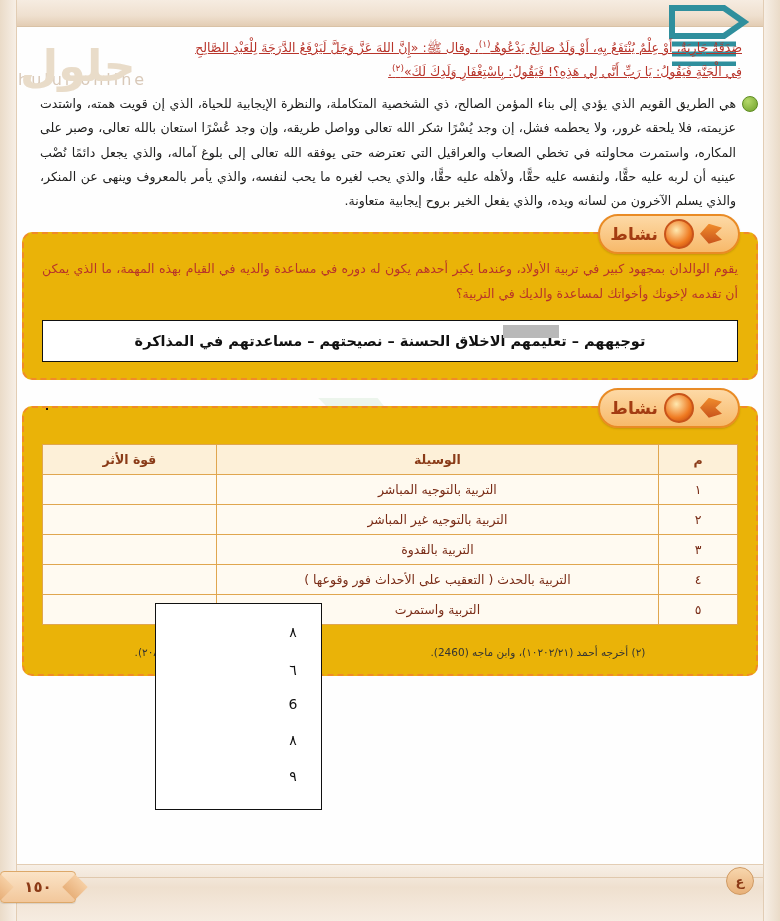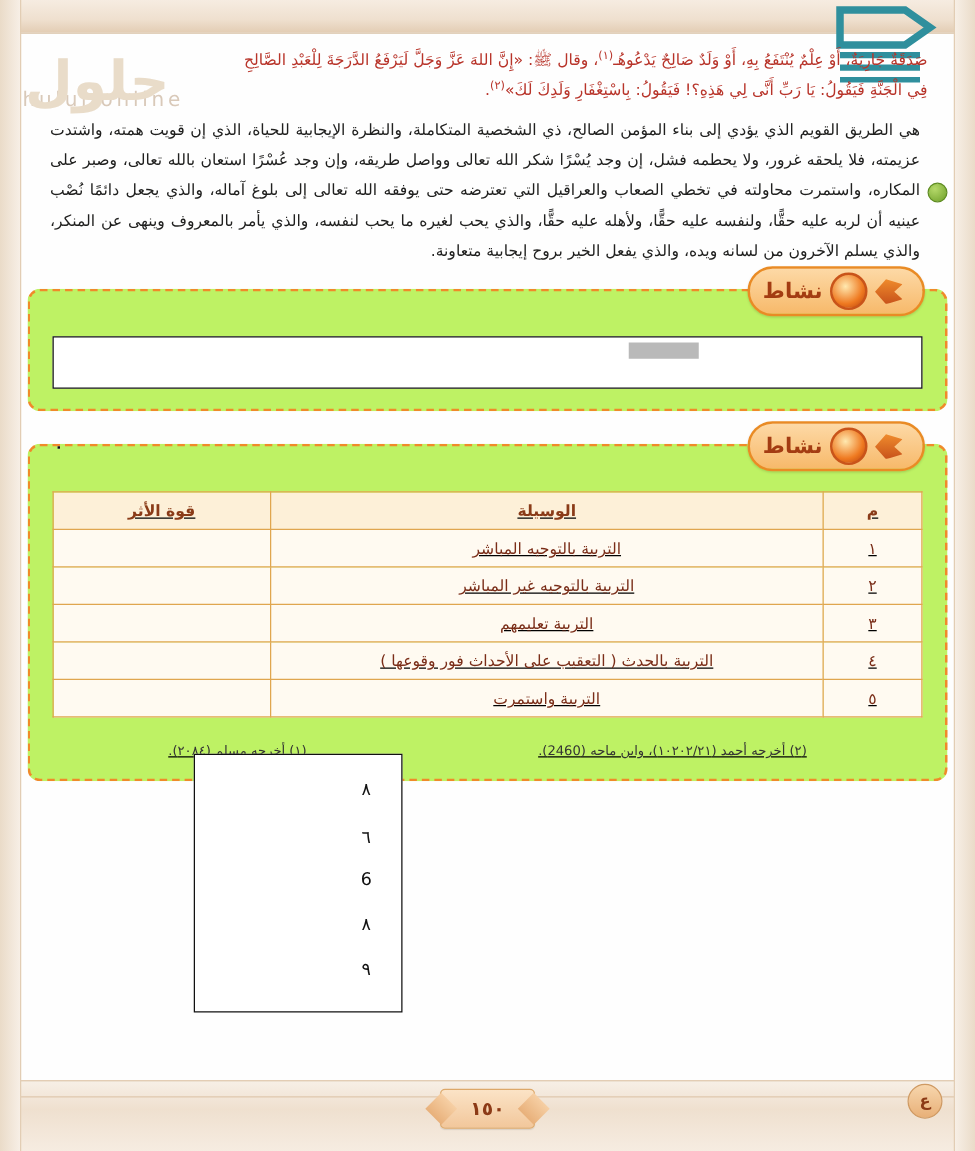--- a/index.html
+++ b/index.html
@@ -81,6 +81,7 @@
     line-height:1.9;
     padding:6px 16px 0 16px;
     font-family:"DejaVu Sans", sans-serif;
+    text-decoration:underline;
   }
   .quran-block .sup{font-size:9px;vertical-align:super;color:#b8342a;}
   .para-row{

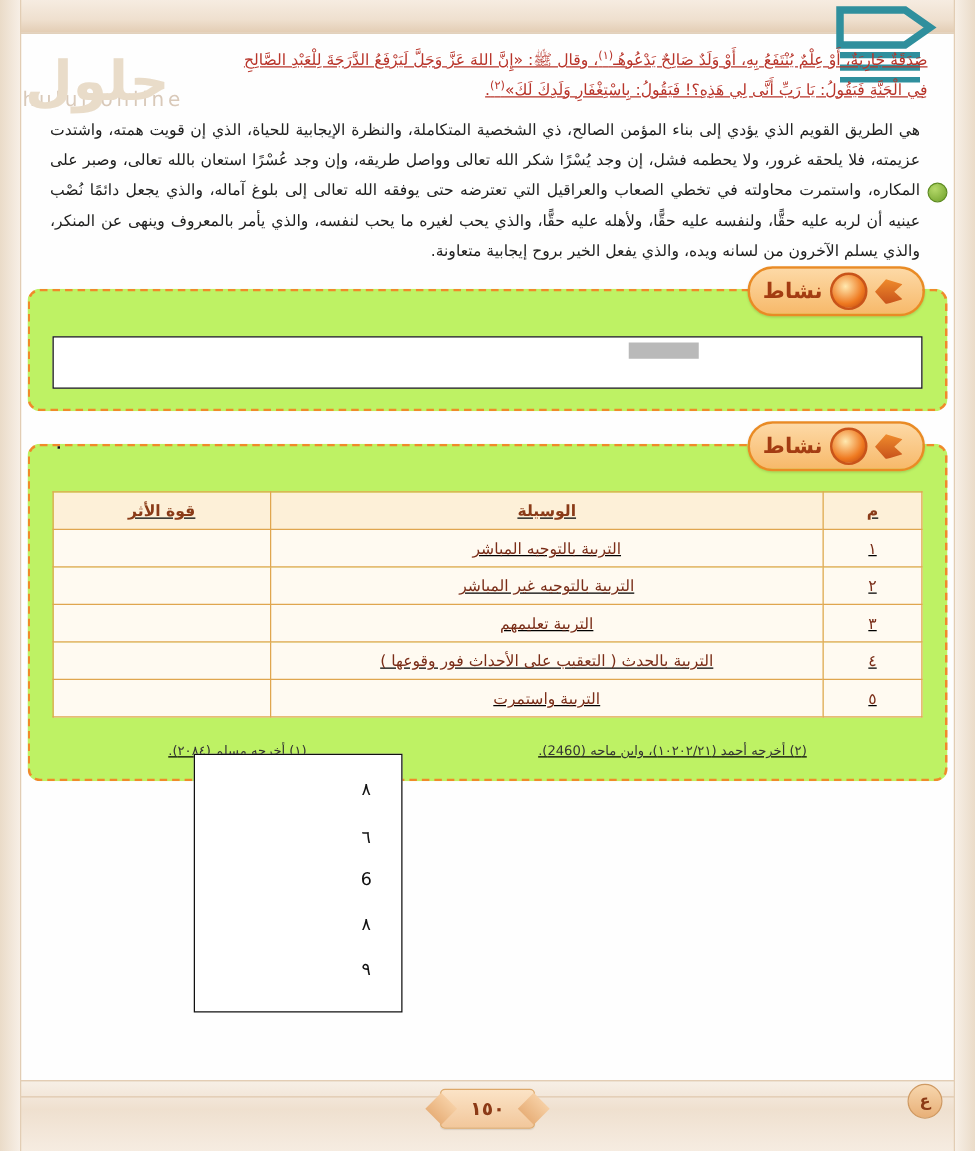--- a/index.html
+++ b/index.html
@@ -85,7 +85,7 @@
   }
   .quran-block .sup{font-size:9px;vertical-align:super;color:#b8342a;}
   .para-row{
-    display:flex;direction:rtl;align-items:center;gap:6px;margin-top:8px;
+    display:flex;direction:rtl;align-items:flex-start;gap:6px;margin-top:8px;
   }
   .bullet-icon{
     flex:0 0 auto;width:14px;height:14px;border-radius:50%;

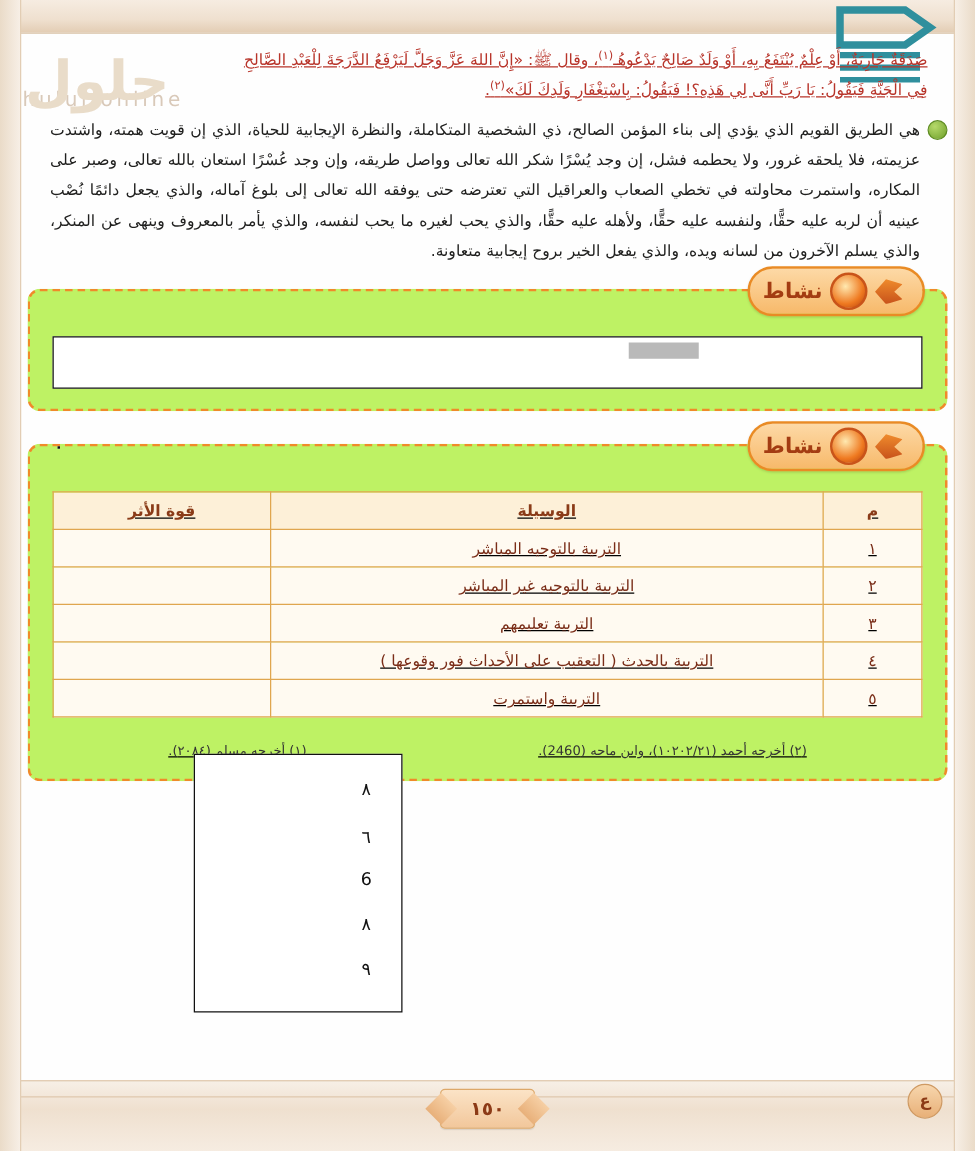--- a/index.html
+++ b/index.html
@@ -102,10 +102,9 @@
     position:relative;margin-top:18px;
     border:2px dashed #f08a2a;
     border-radius:10px;
-    background:#bef264;
+    background:#eab308;
     padding:22px 18px 16px 18px;
     direction:rtl;
-    text-decoration:underline;
   }
   .activity-tab{
     position:absolute;top:-20px;right:16px;

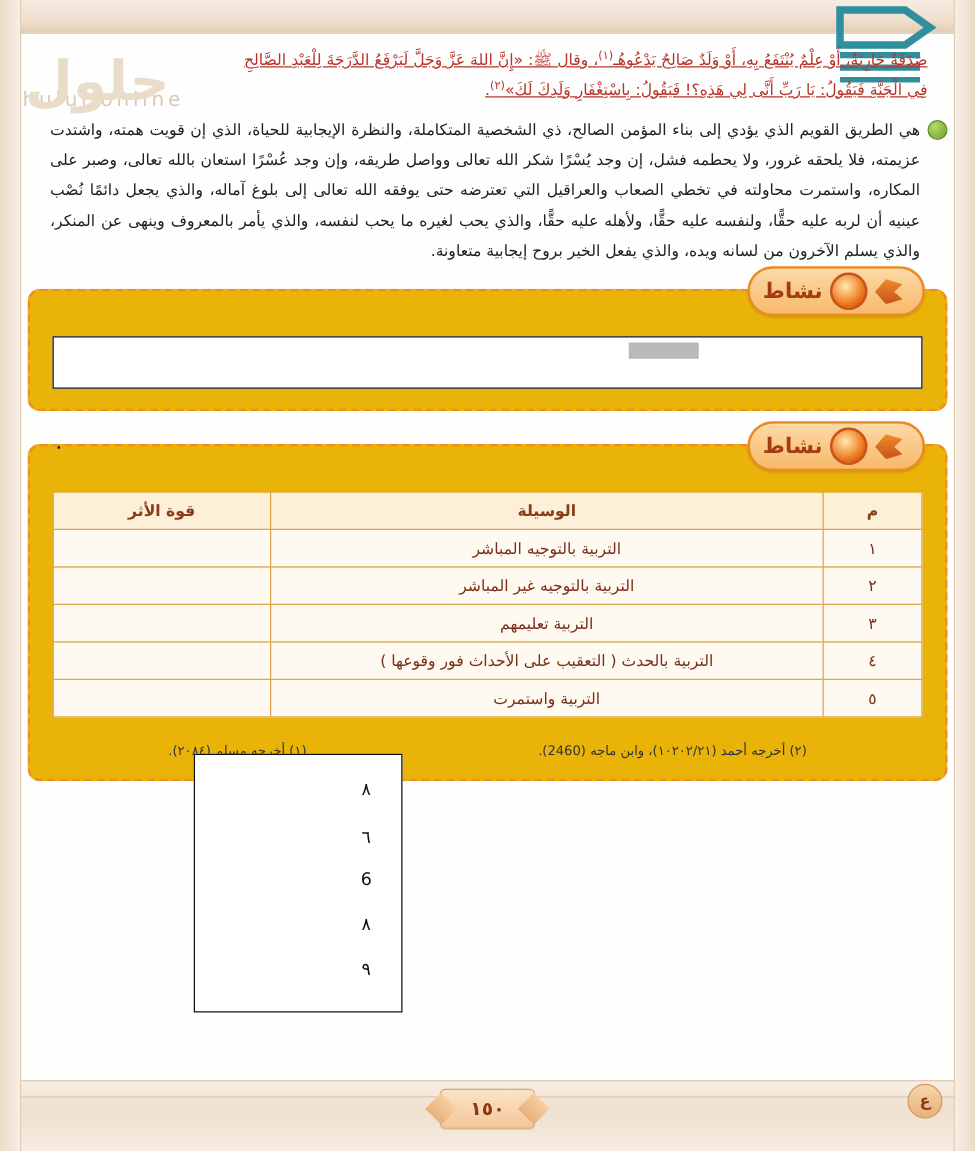--- a/index.html
+++ b/index.html
@@ -255,6 +255,7 @@
         <span class="flame"></span>
         <span class="label">نشاط</span>
       </div>
+      <div class="activity-text">يقوم الوالدان بمجهود كبير في تربية الأولاد، وعندما يكبر أحدهم يكون له دوره في مساعدة والديه في القيام بهذه المهمة، ما الذي يمكن أن تقدمه لإخوتك وأخواتك لمساعدة والديك في التربية؟</div>
       <div class="answer-band">
         <div class="answer-strike"></div>
       </div>

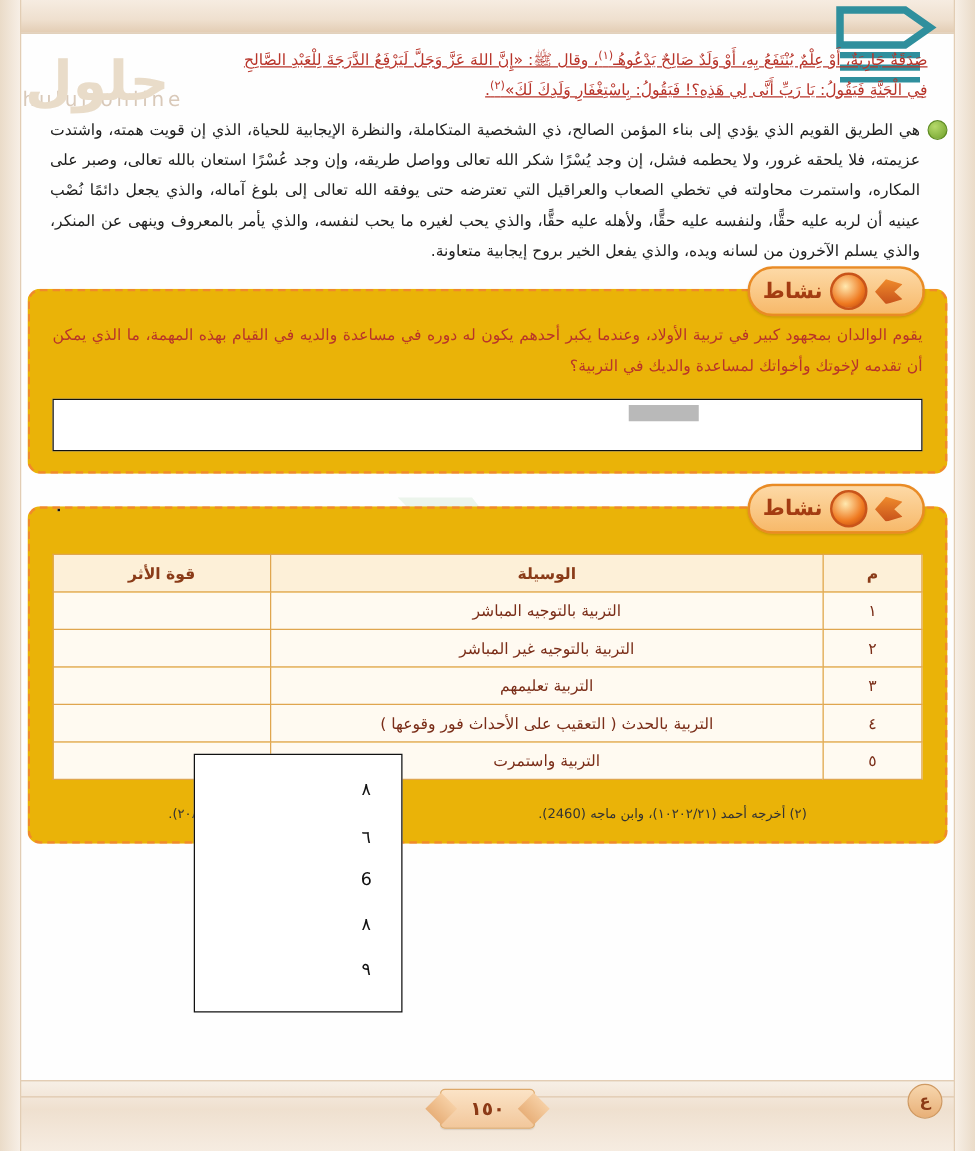--- a/index.html
+++ b/index.html
@@ -258,6 +258,7 @@
       <div class="activity-text">يقوم الوالدان بمجهود كبير في تربية الأولاد، وعندما يكبر أحدهم يكون له دوره في مساعدة والديه في القيام بهذه المهمة، ما الذي يمكن أن تقدمه لإخوتك وأخواتك لمساعدة والديك في التربية؟</div>
       <div class="answer-band">
         <div class="answer-strike"></div>
+        <span class="answer-text">توجيههم – تعليمهم الاخلاق الحسنة – نصيحتهم – مساعدتهم في المذاكرة</span>
       </div>
     </div>
 

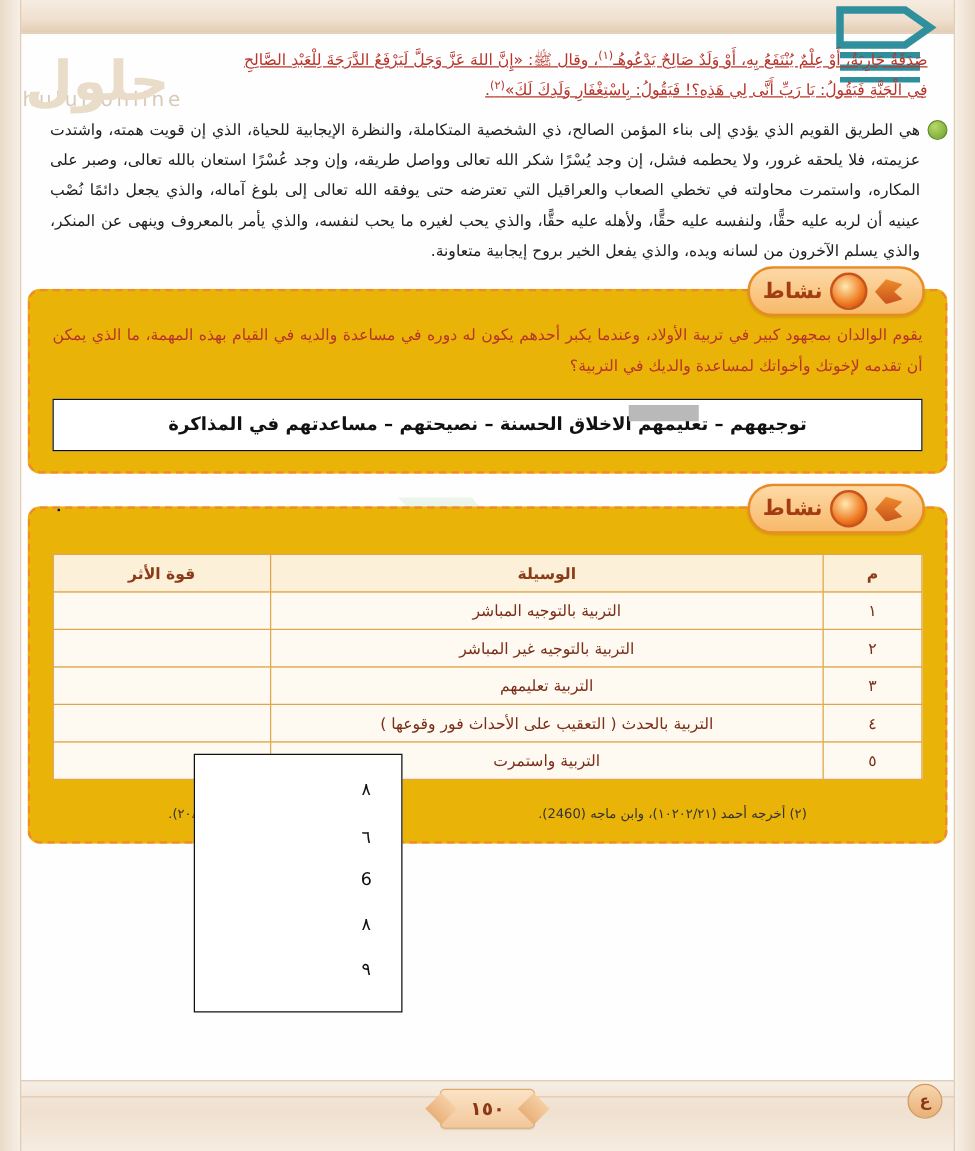--- a/index.html
+++ b/index.html
@@ -291,7 +291,7 @@
             </tr>
             <tr>
               <td class="num">٣</td>
-              <td class="name">التربية تعليمهم</td>
+              <td class="name">التربية بالقدوة</td>
               <td class="score"></td>
             </tr>
             <tr>

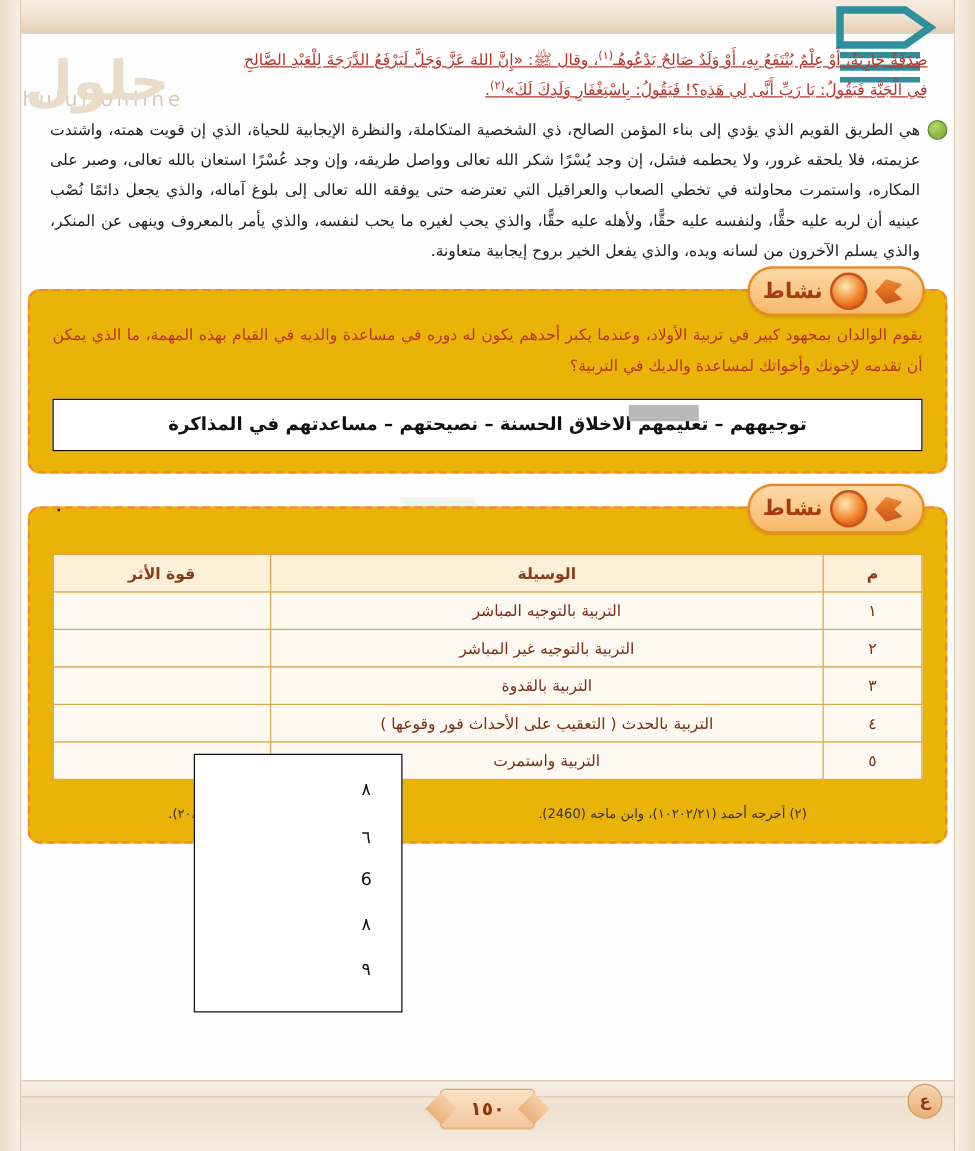--- a/index.html
+++ b/index.html
@@ -181,7 +181,7 @@
   }
   
   .pagenum-wrap{
-    position:absolute;bottom:18px;left:0;right:0;display:flex;justify-content:center;
+    position:absolute;bottom:18px;left:0;right:0;display:flex;justify-content:flex-end;
   }
   .pagenum{
     position:relative;width:74px;height:30px;

